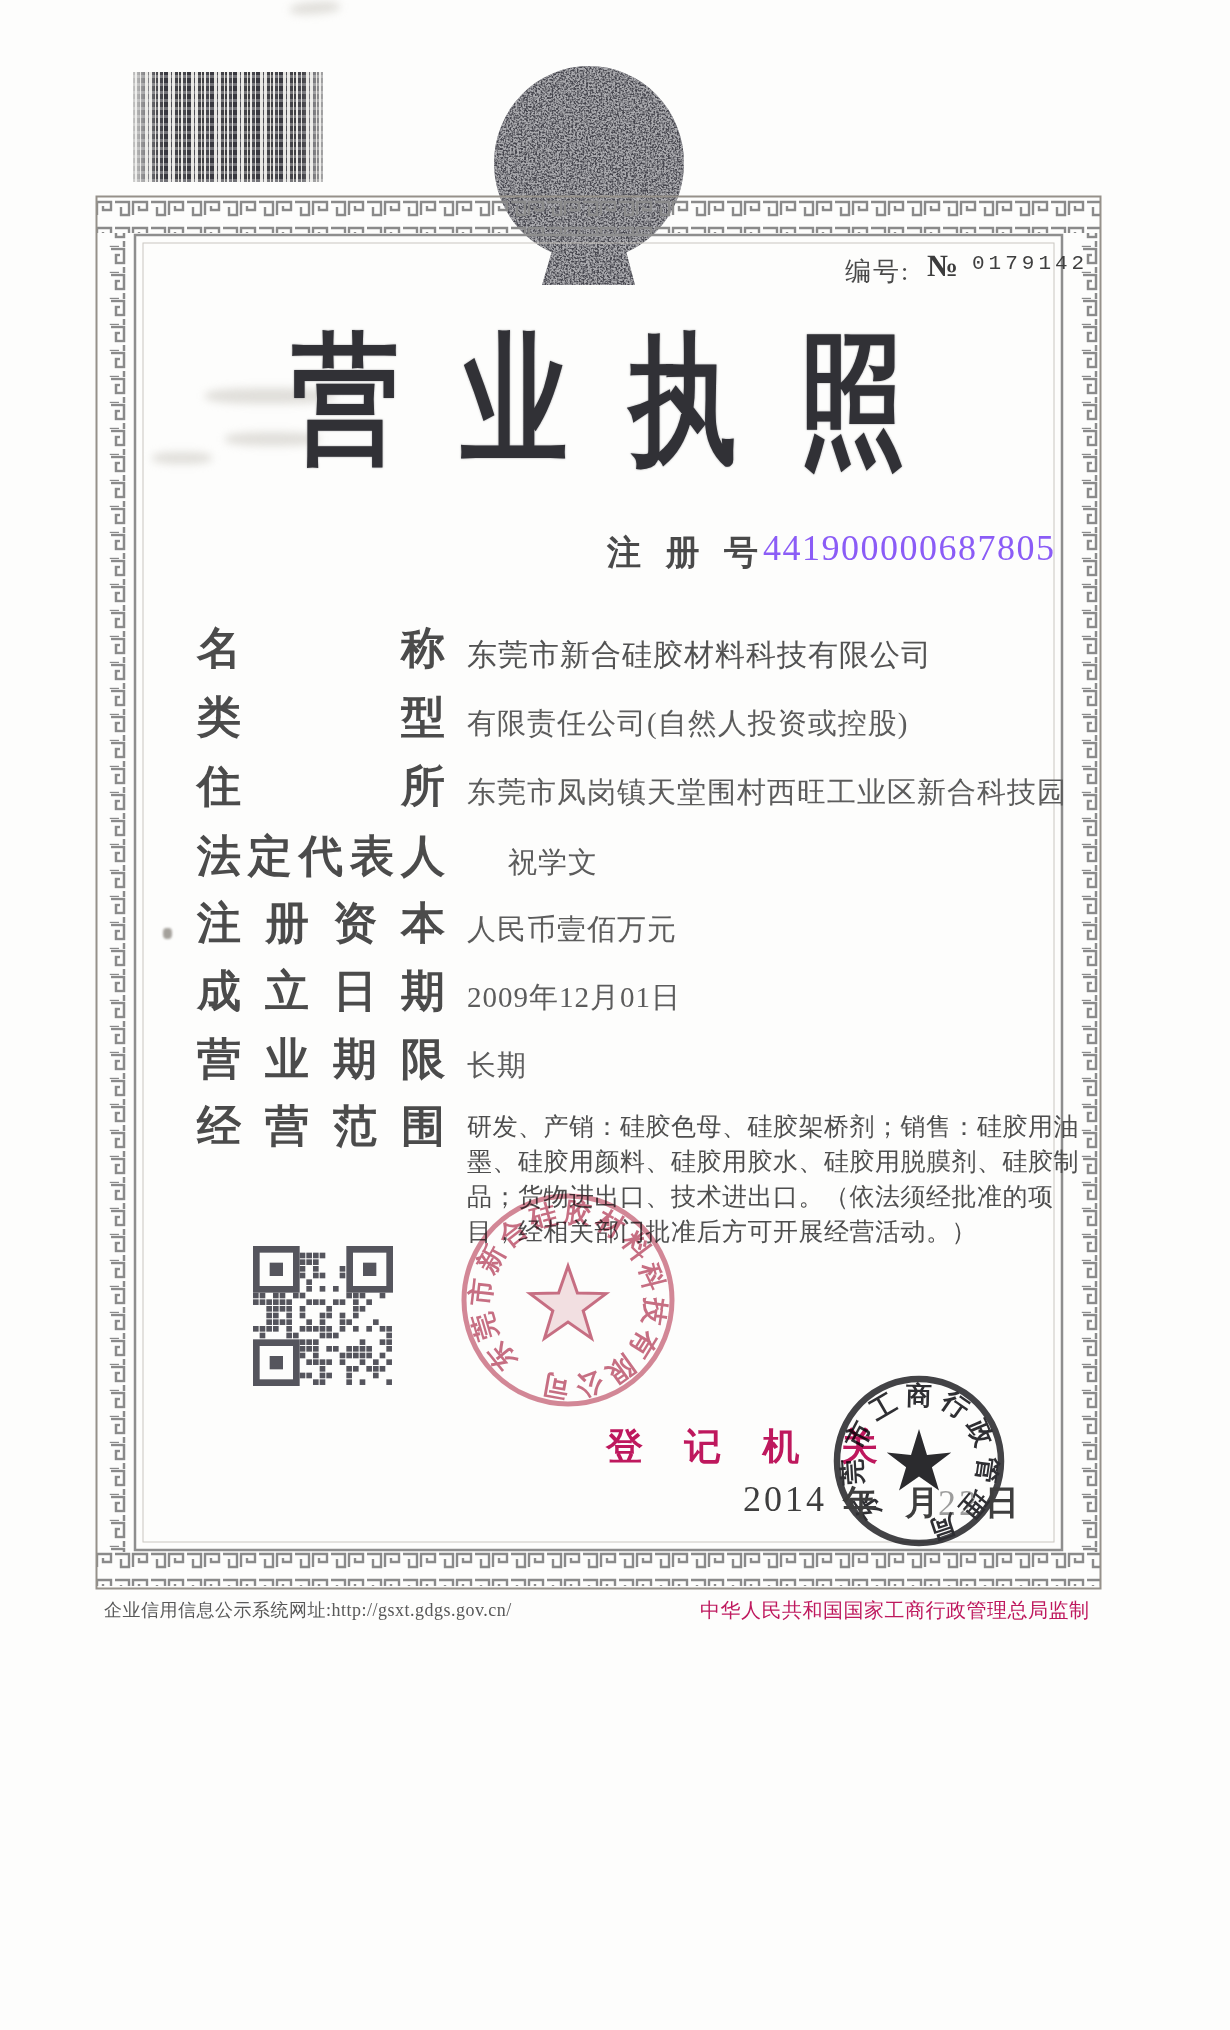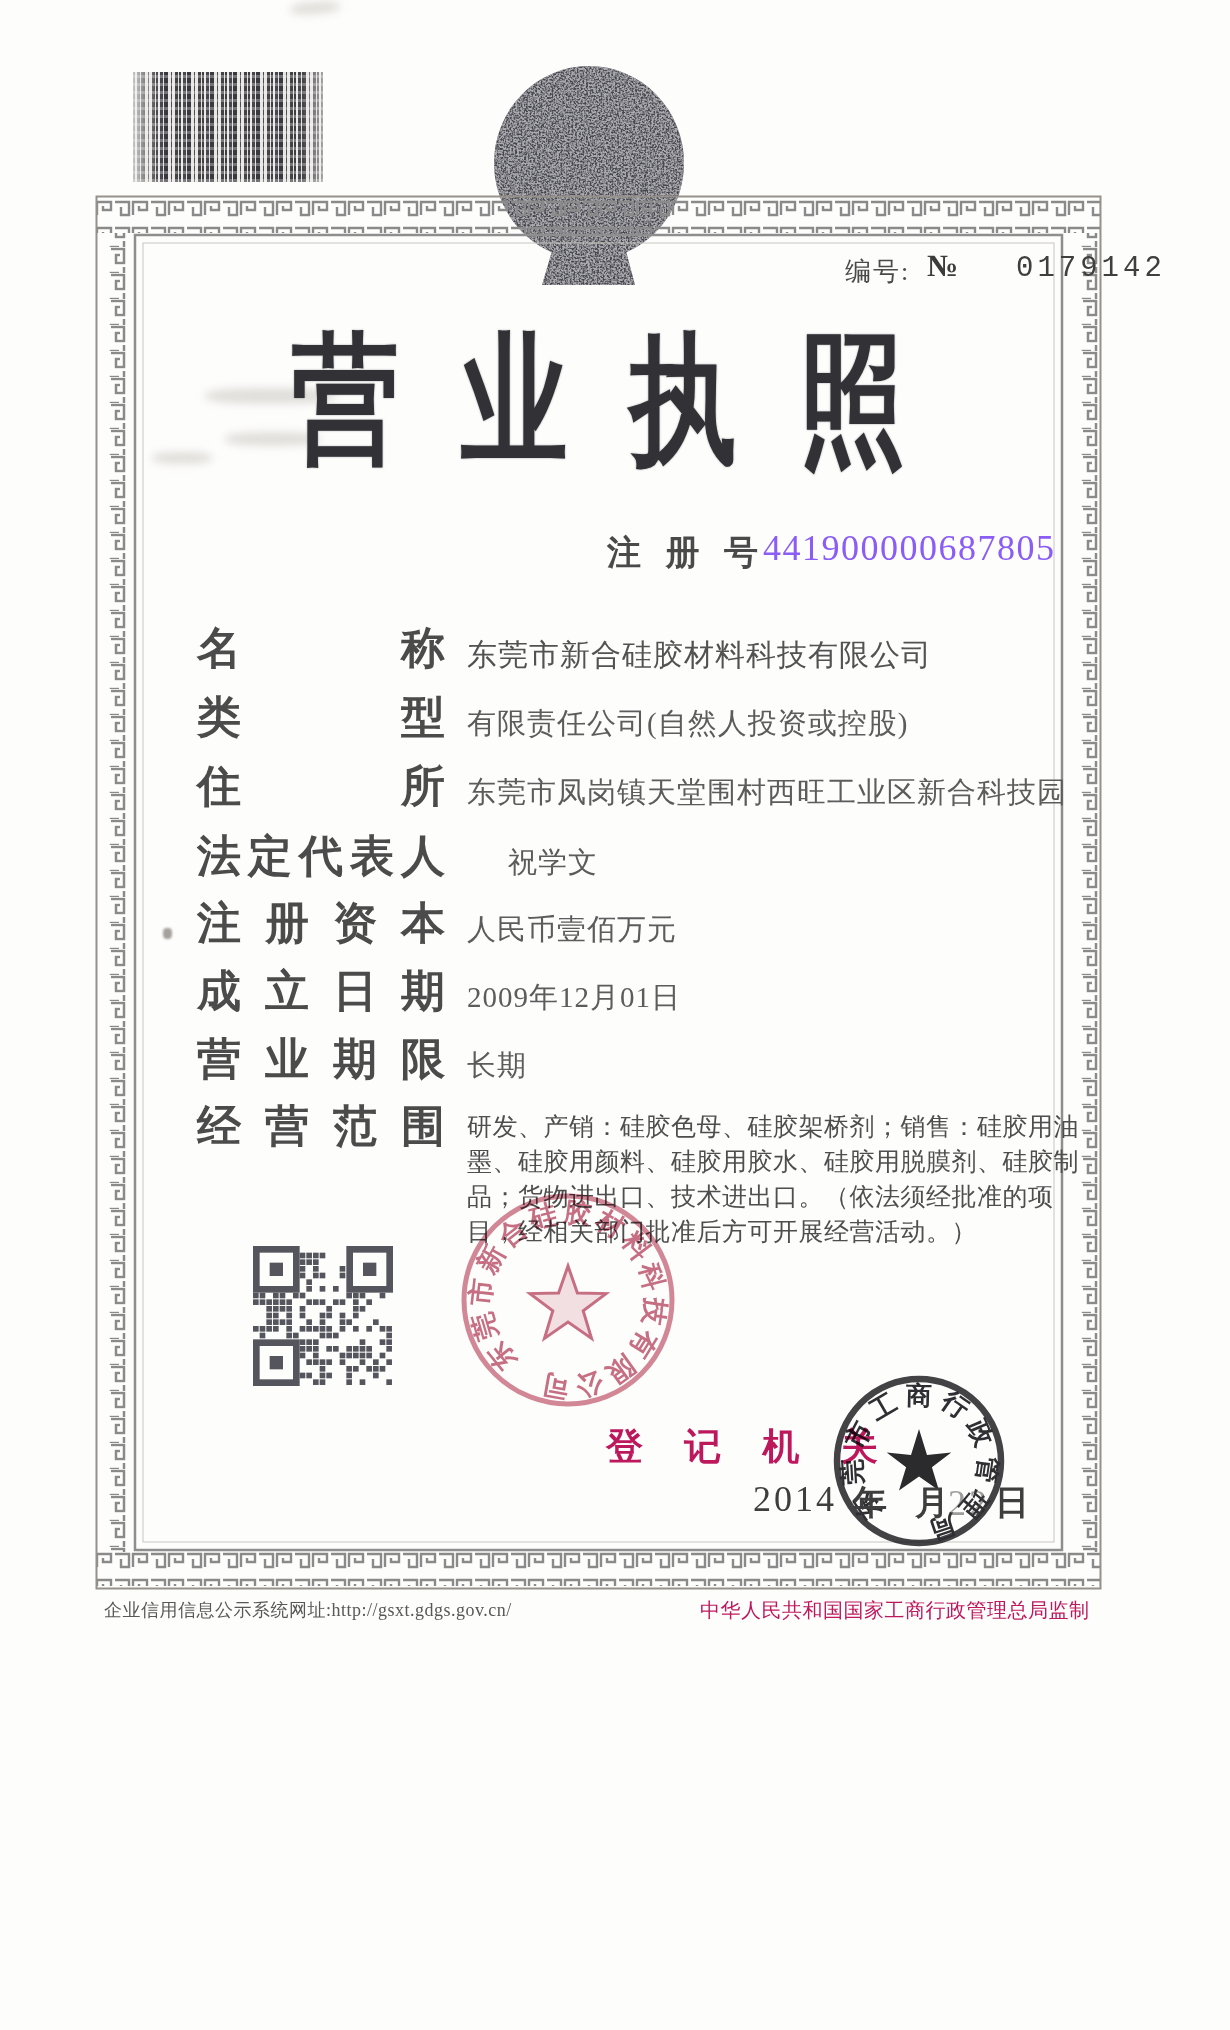--- a/index.html
+++ b/index.html
@@ -24,7 +24,7 @@
   
   .serial-label{position:absolute;left:845px;top:254px;font-size:26px;color:#4a4a4a;letter-spacing:2px;}
   .serial-sign{position:absolute;left:927px;top:248px;font-size:31px;font-weight:bold;color:#3c3c3c;}
-  .serial-num{position:absolute;left:1016px;top:252px;font-size:29px;color:#3f3f3f;letter-spacing:4px;
+  .serial-num{position:absolute;left:972px;top:252px;font-size:21px;color:#3f3f3f;letter-spacing:4px;
               font-family:"Liberation Mono","DejaVu Sans Mono",monospace;}
 
   

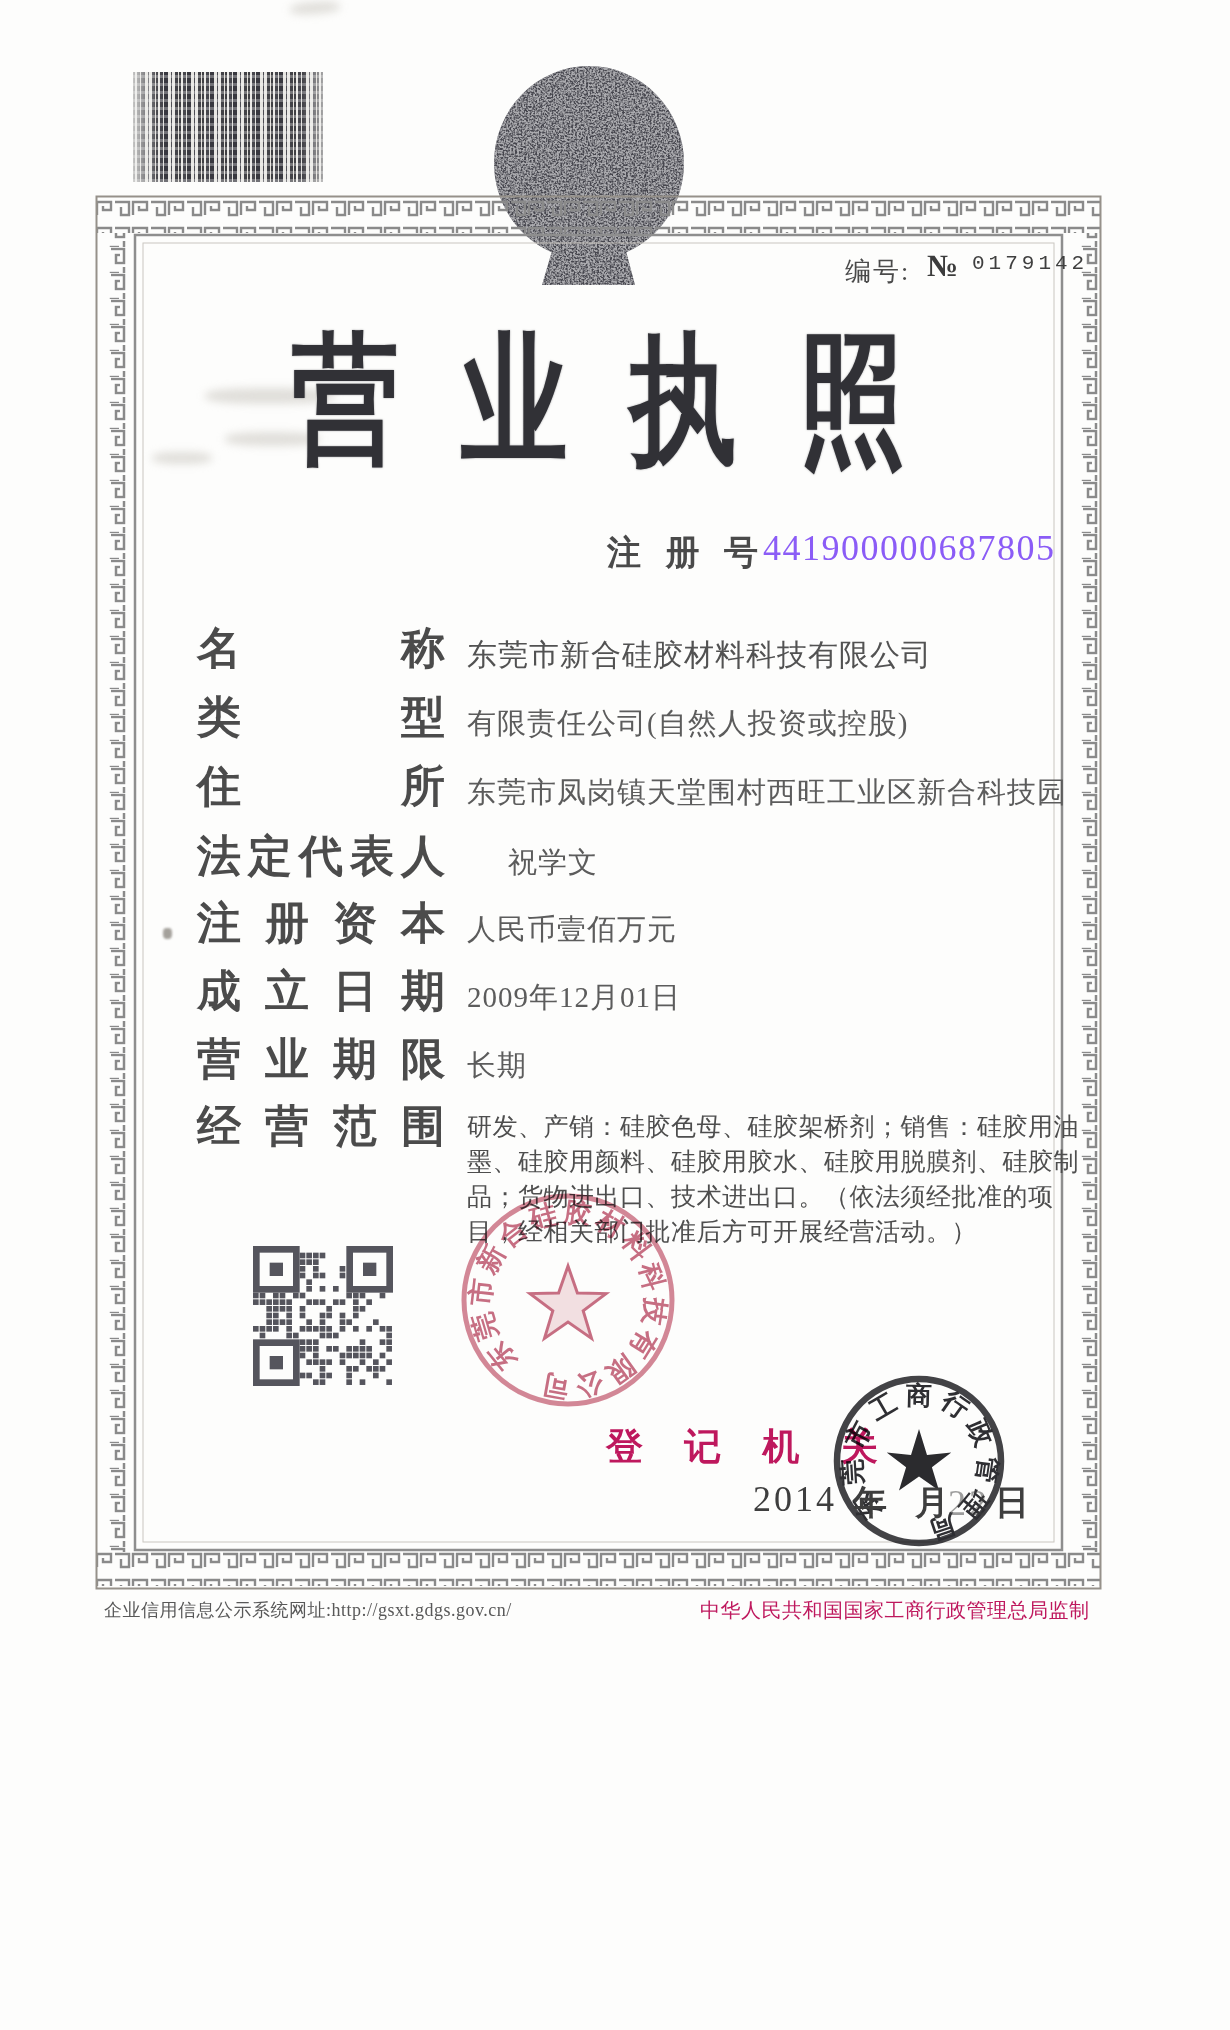--- a/index.html
+++ b/index.html
@@ -50,7 +50,7 @@
 
   
   .registry-label{position:absolute;left:606px;top:1422px;font-size:37px;letter-spacing:16px;color:#be185d;font-weight:600;white-space:nowrap;}
-  .d{position:absolute;font-size:34px;color:#3e3e3e;white-space:nowrap;margin-left:10px;}
+  .d{position:absolute;font-size:34px;color:#3e3e3e;white-space:nowrap;}
   .d-num{font-size:36px;letter-spacing:3px;}
   .d-y{left:743px;top:1478px;}
   .d-yu{left:843px;top:1480px;font-weight:600;}

